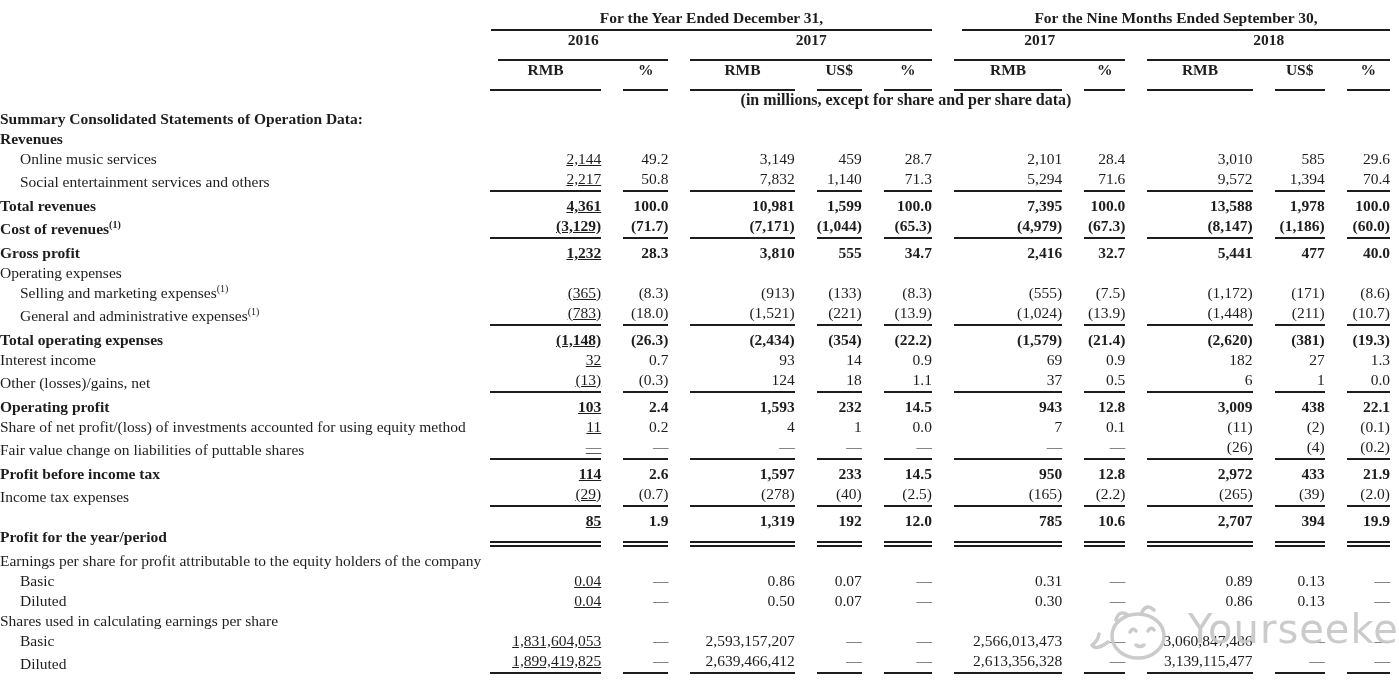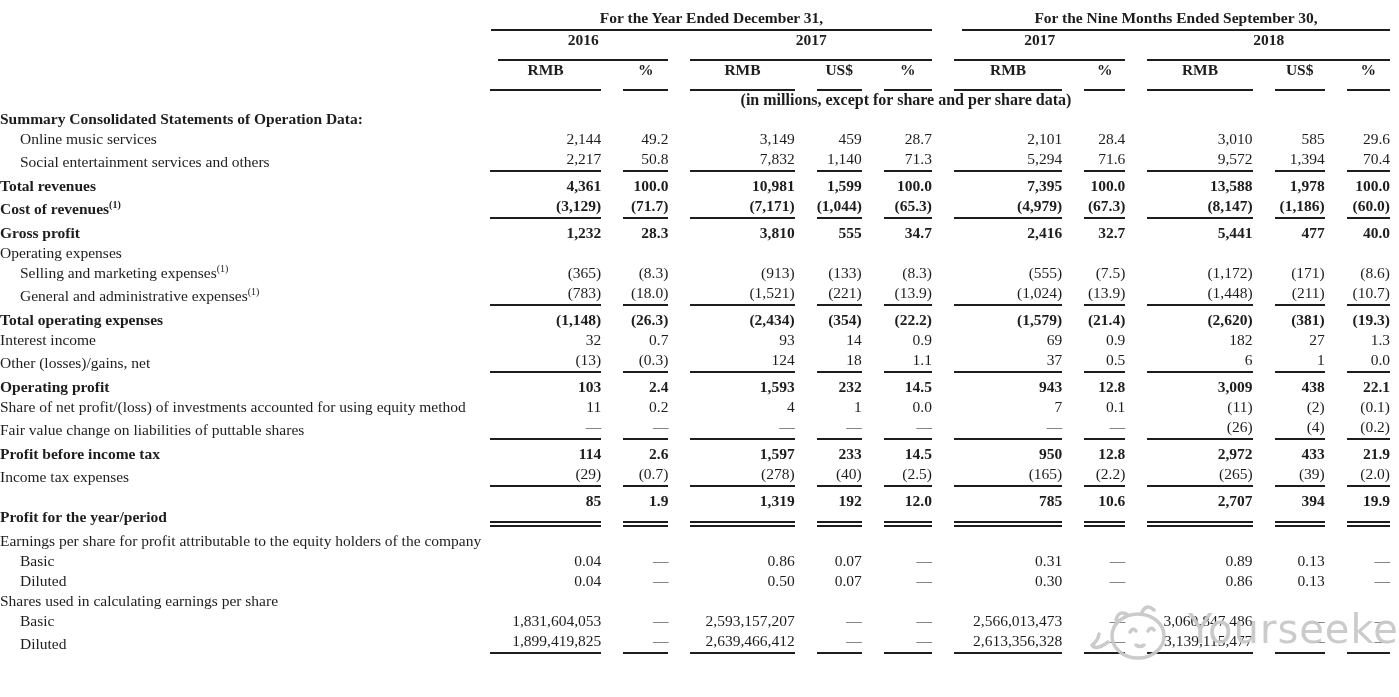--- a/index.html
+++ b/index.html
@@ -156,6 +156,39 @@
             <div class="val"></div>
           </td>
         </tr>
+        <tr class="bold">
+          <td class="lbl hang">Revenues</td>
+          <td class="num c1">
+            <div class="val"></div>
+          </td>
+          <td class="num c2">
+            <div class="val"></div>
+          </td>
+          <td class="num c3">
+            <div class="val"></div>
+          </td>
+          <td class="num c4">
+            <div class="val"></div>
+          </td>
+          <td class="num c5">
+            <div class="val"></div>
+          </td>
+          <td class="num c6">
+            <div class="val"></div>
+          </td>
+          <td class="num c7">
+            <div class="val"></div>
+          </td>
+          <td class="num c8">
+            <div class="val"></div>
+          </td>
+          <td class="num c9">
+            <div class="val"></div>
+          </td>
+          <td class="num c10">
+            <div class="val"></div>
+          </td>
+        </tr>
         <tr class="">
           <td class="lbl ind1">Online music services</td>
           <td class="num c1">

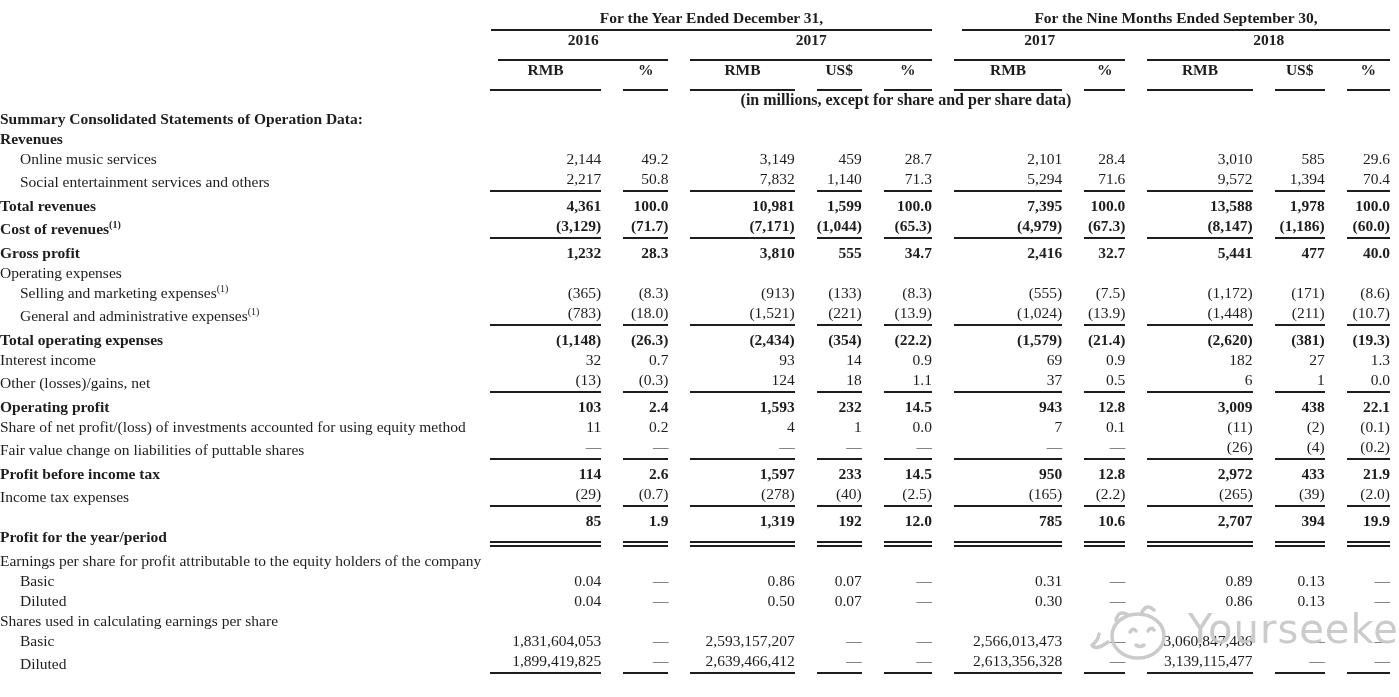--- a/index.html
+++ b/index.html
@@ -28,7 +28,7 @@
   td.lbl.ind1{padding-left:20px;}
   tr.bold td{font-weight:bold;}
   td.num .val{text-align:right;margin-left:22px;min-height:1px;}
-  td.num.c1 .val{margin-left:2px;}
+  td.num.c1 .val{margin-left:2px;text-decoration:underline;}
   tr.sp td{padding-top:4px;}
   tr.u-s td.num .val{border-bottom:2px solid var(--rule,#1d1d1d);padding-bottom:1px;}
   tr.u-d td.num .val{border-bottom:6px double var(--rule,#1d1d1d);padding-bottom:10px;}

